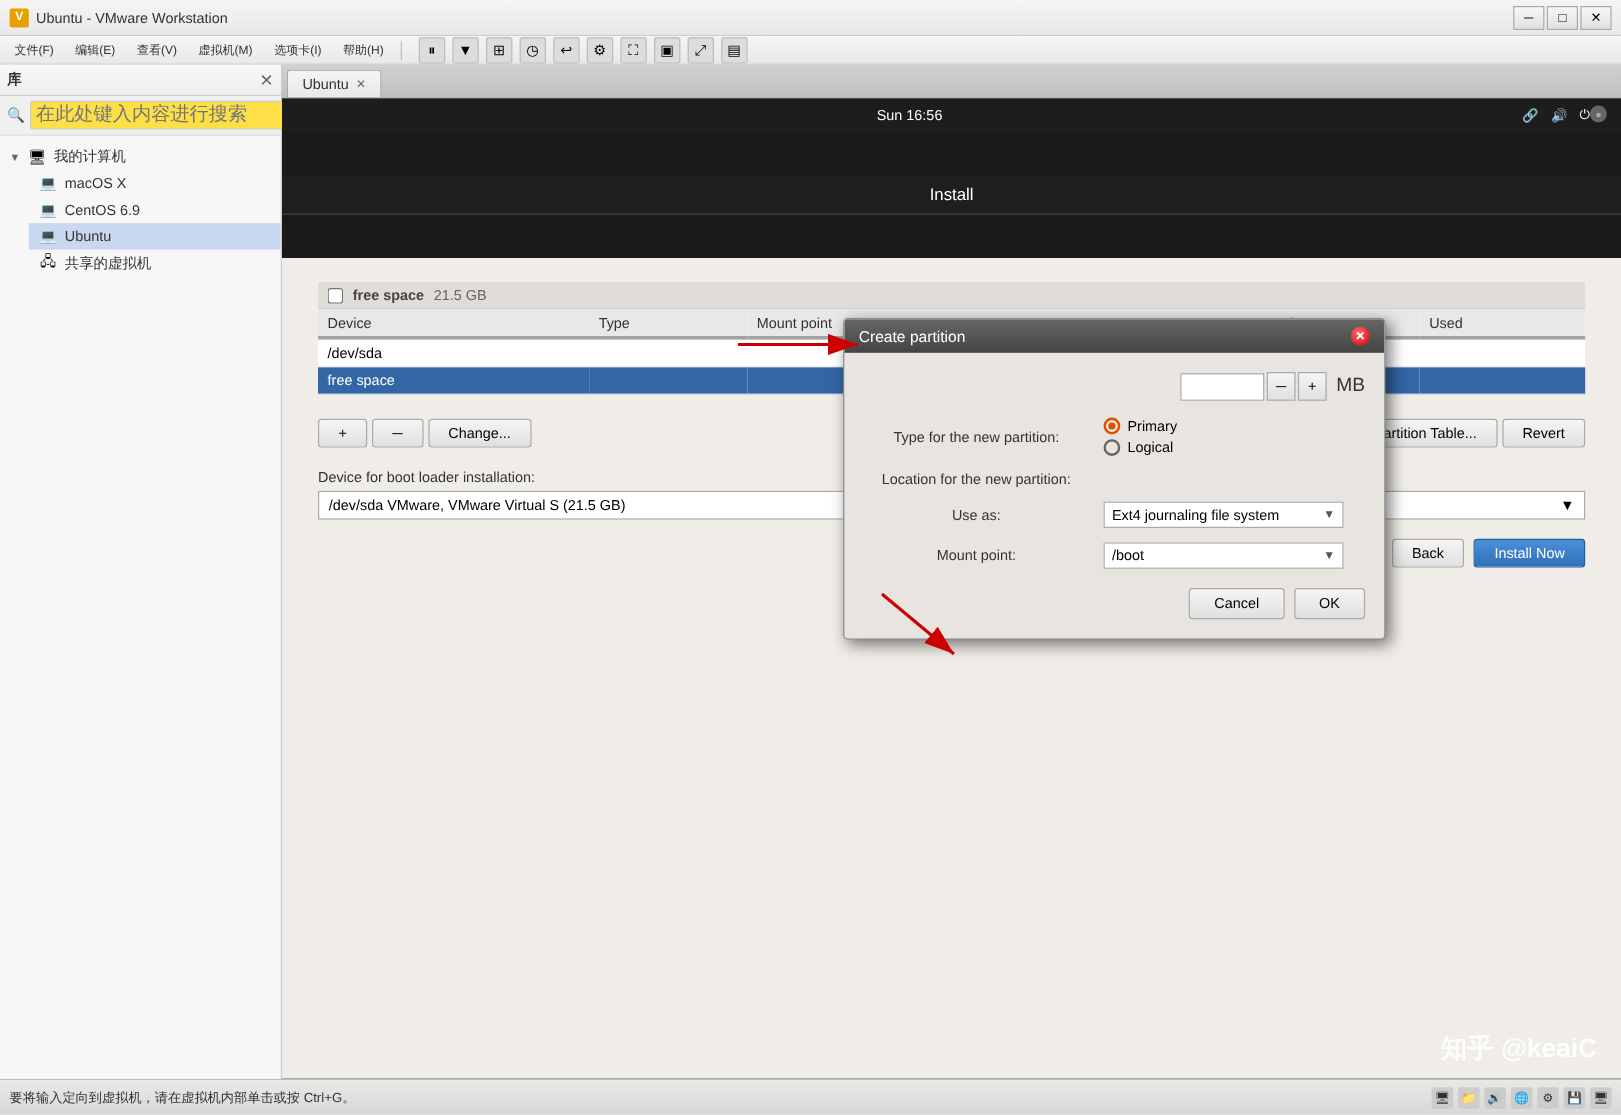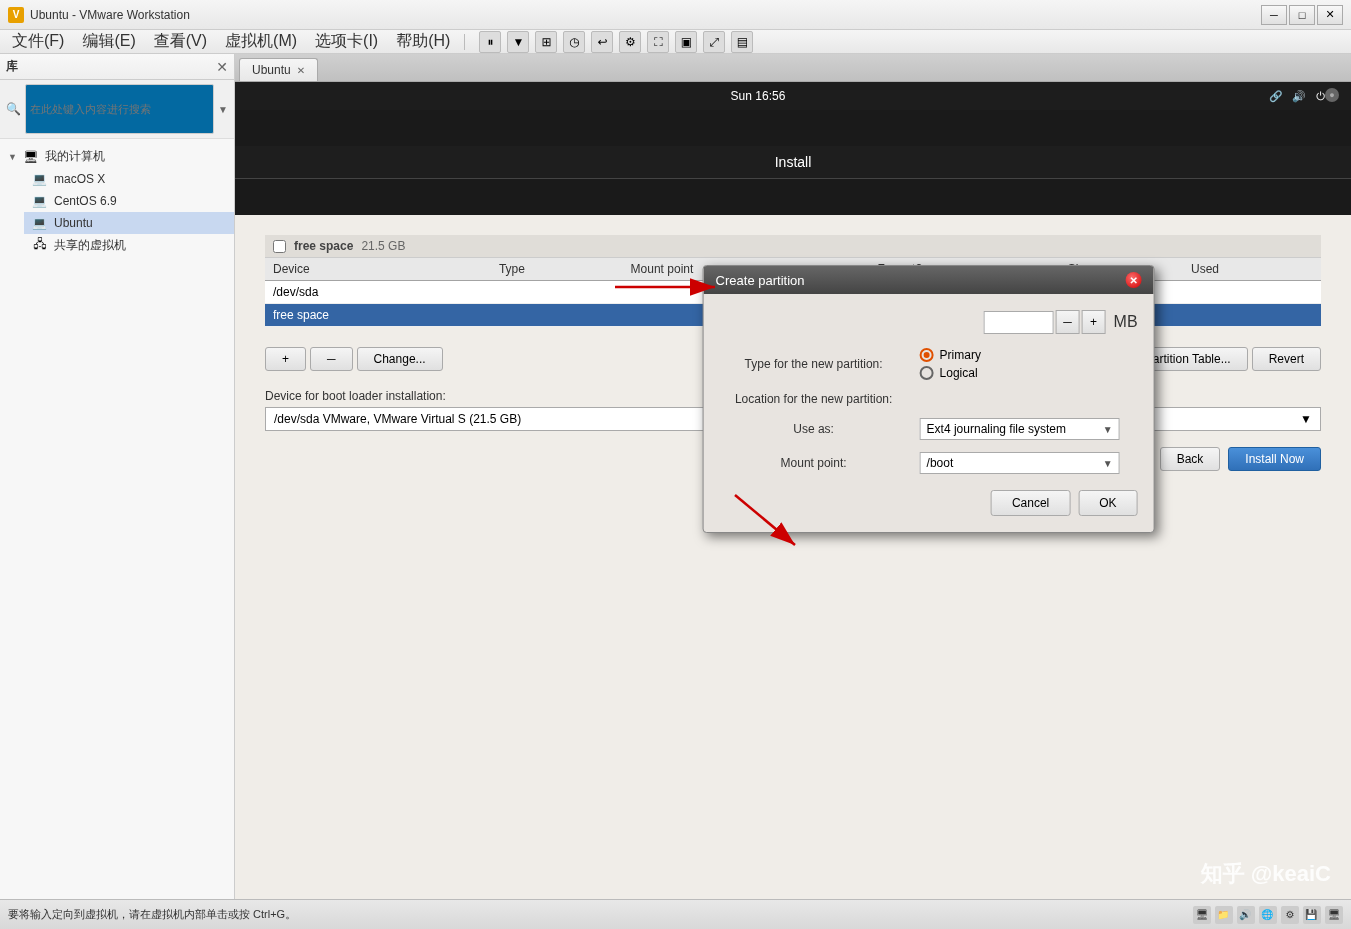--- a/index.html
+++ b/index.html
@@ -31,7 +31,7 @@
       padding: 0 4px;
       gap: 2px;
     }
-    .menu-item { padding: 2px 8px; font-size: 16px; color: #333; cursor: pointer; border-radius: 3px; }
+    .menu-item { padding: 2px 8px; font-size: 10px; color: #333; cursor: pointer; border-radius: 3px; }
     .menu-separator { width: 1px; height: 16px; background: #bbb; margin: 0 4px; }
     .toolbar-icons { display: flex; align-items: center; gap: 6px; margin-left: 8px; }
     .toolbar-icon { width: 22px; height: 22px; background: #ddd; border: 1px solid #bbb; border-radius: 2px; display: flex; align-items: center; justify-content: center; cursor: pointer; font-size: 12px; }

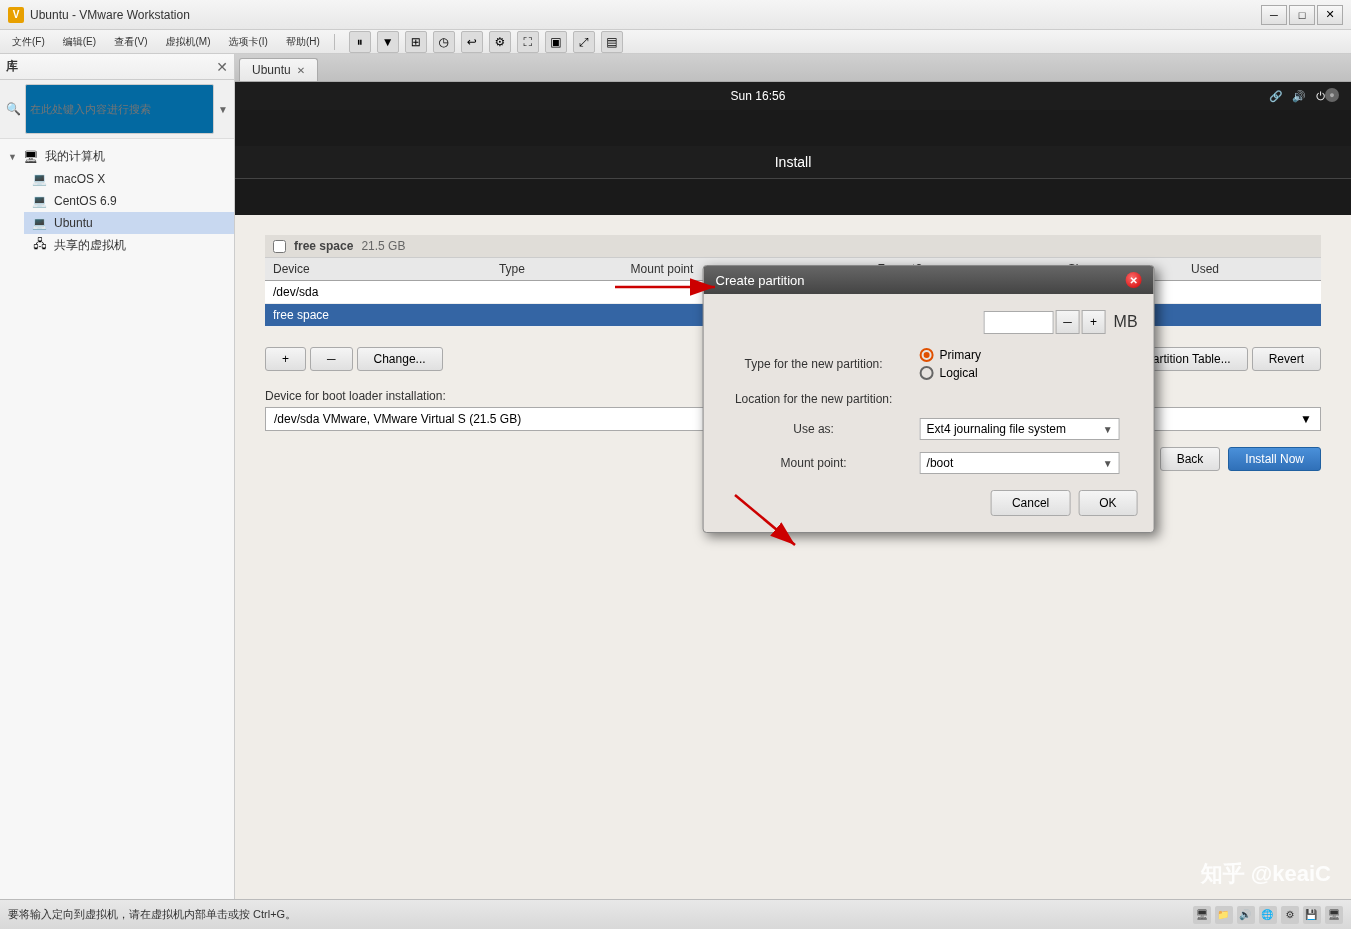--- a/index.html
+++ b/index.html
@@ -68,10 +68,10 @@
     .sidebar-search input {
       flex: 1;
       border: 1px solid #ccc;
-      padding: 18px 4px;
-      font-size: 11px;
+      padding: 2px 4px;
+      font-size: 16px;
       border-radius: 2px;
-      background: #0369a1;
+      background: #fde047;
     }
     .search-dropdown { cursor: pointer; font-size: 10px; color: #666; }
     .sidebar-content { flex: 1; padding: 6px 0; overflow-y: auto; }

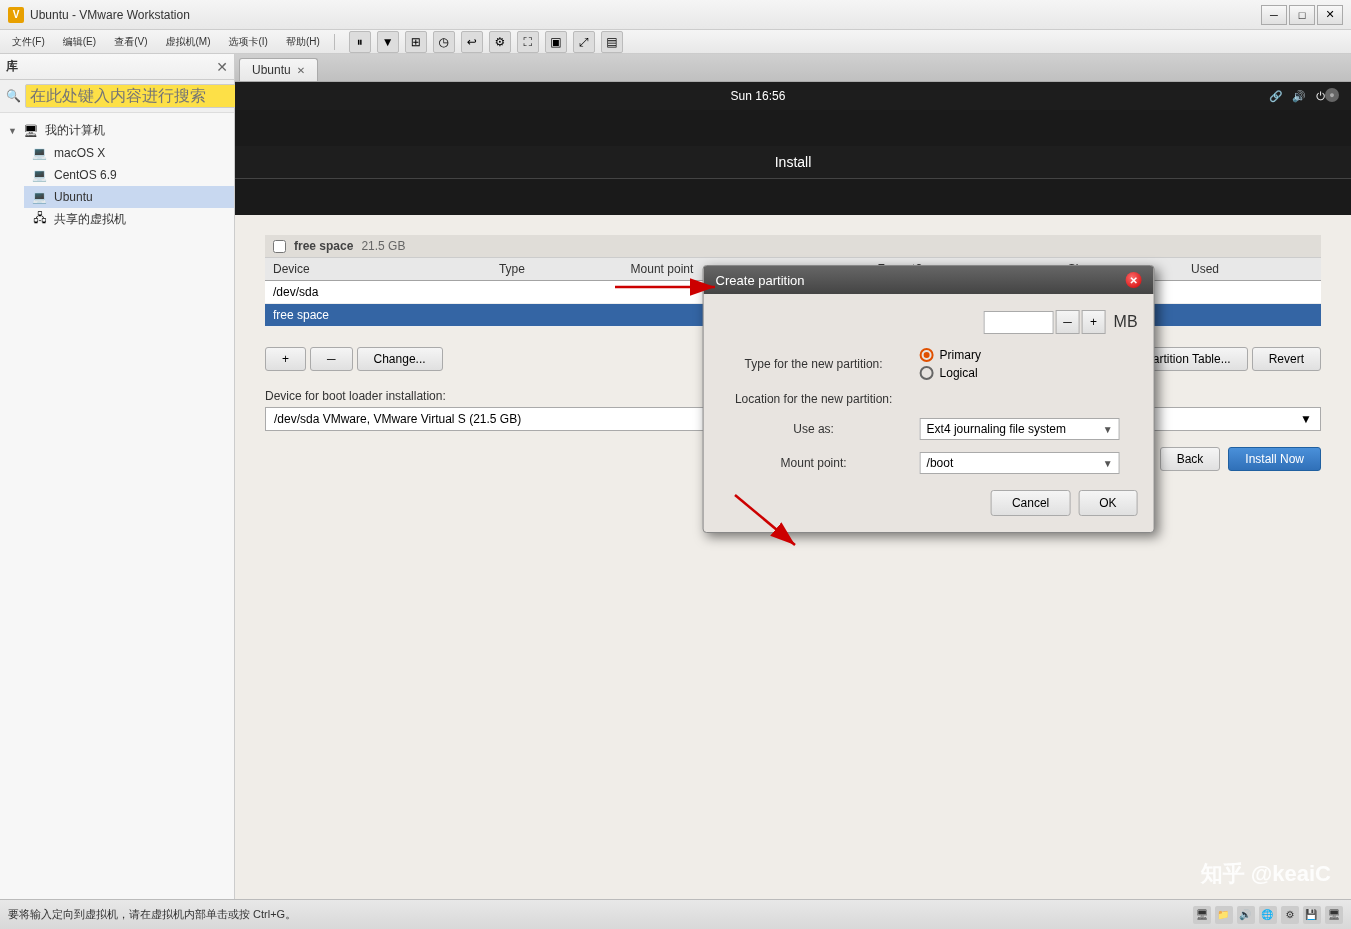--- a/index.html
+++ b/index.html
@@ -168,7 +168,7 @@
       background: #e8e8e8;
       padding: 4px 8px;
       text-align: left;
-      border-bottom: 1px solid #a3a3a3;
+      border-bottom: 3px solid #a3a3a3;
       font-weight: normal;
       color: #333;
       margin-left: 24px;

